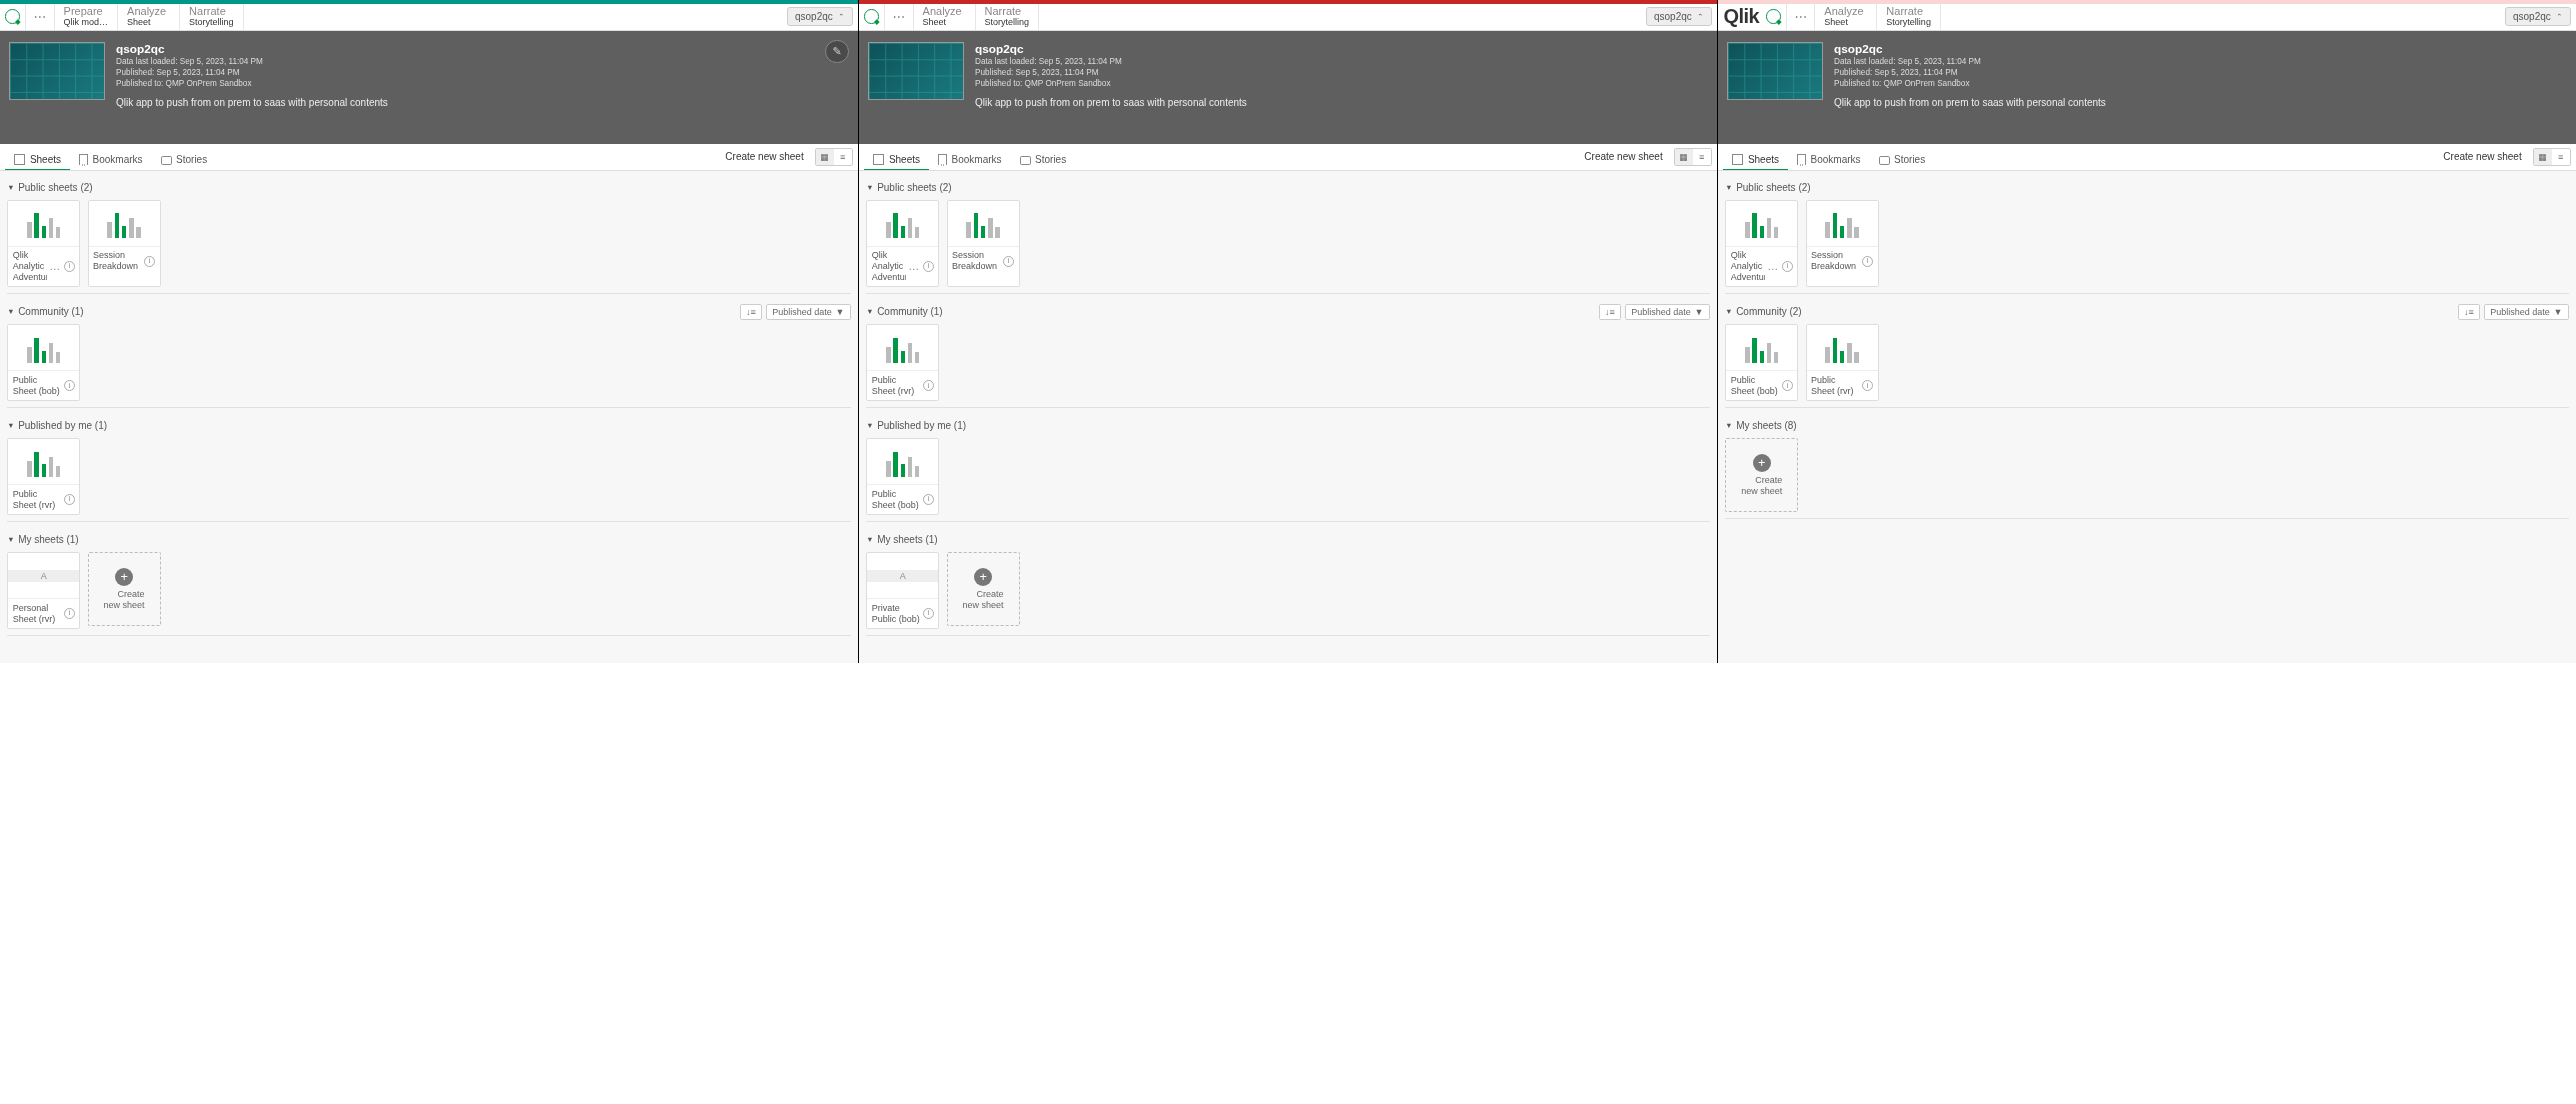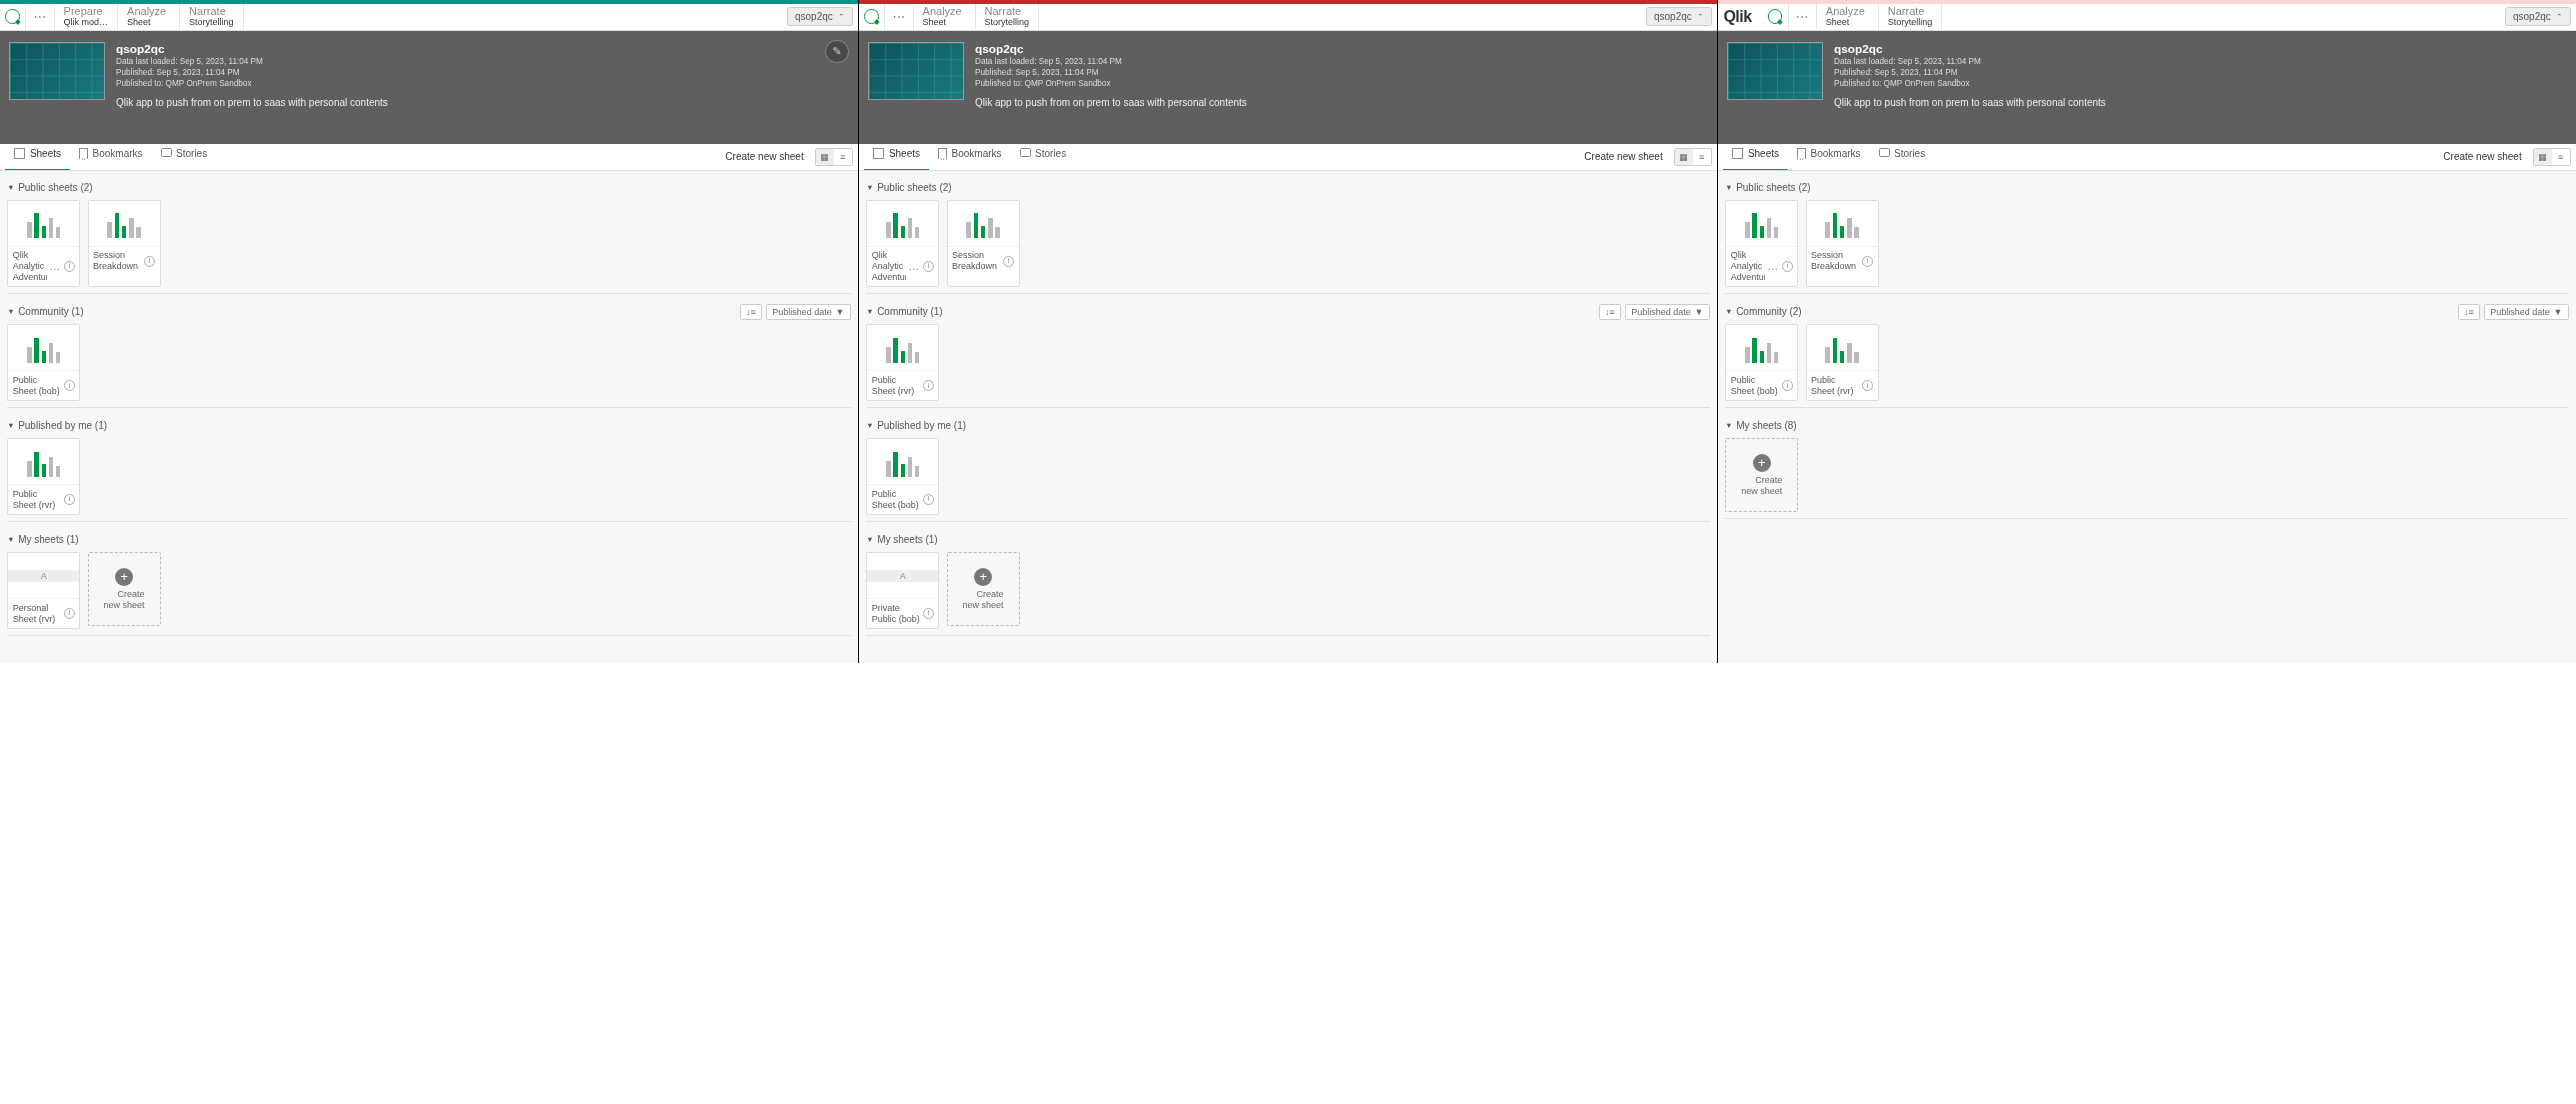--- a/index.html
+++ b/index.html
@@ -18,7 +18,7 @@
 .logo-cell { display: flex; align-items: center; padding: 0 5.4px; border-right: 0.9px solid #e6e6e6; }
 .logo-q { width: 14.5px; height: 14.5px; border: 1.8px solid #009845; border-radius: 50%; position: relative; }
 .logo-q::after { content: ""; position: absolute; width: 3.6px; height: 3.6px; background: #009845; right: -0.9px; bottom: -0.9px; transform: rotate(45deg); }
-.qlik-text { font-weight: 700; font-size: 16px; color: #333; margin-right: 16px; letter-spacing: -0.5px; }
+.qlik-text { font-weight: 700; font-size: 20px; color: #333; margin-right: 7px; letter-spacing: -0.5px; }
 .dots-cell { display: flex; align-items: center; padding: 0 7.3px; border-right: 0.9px solid #e6e6e6; color: #666; font-size: 12.7px; cursor: pointer; }
 .nav-cell { padding: 2.7px 9px; border-right: 0.9px solid #e6e6e6; display: flex; flex-direction: column; justify-content: center; cursor: pointer; min-width: 62px; }
 .nav-cell .sup { font-size: 11px; color: #888; line-height: 1; }

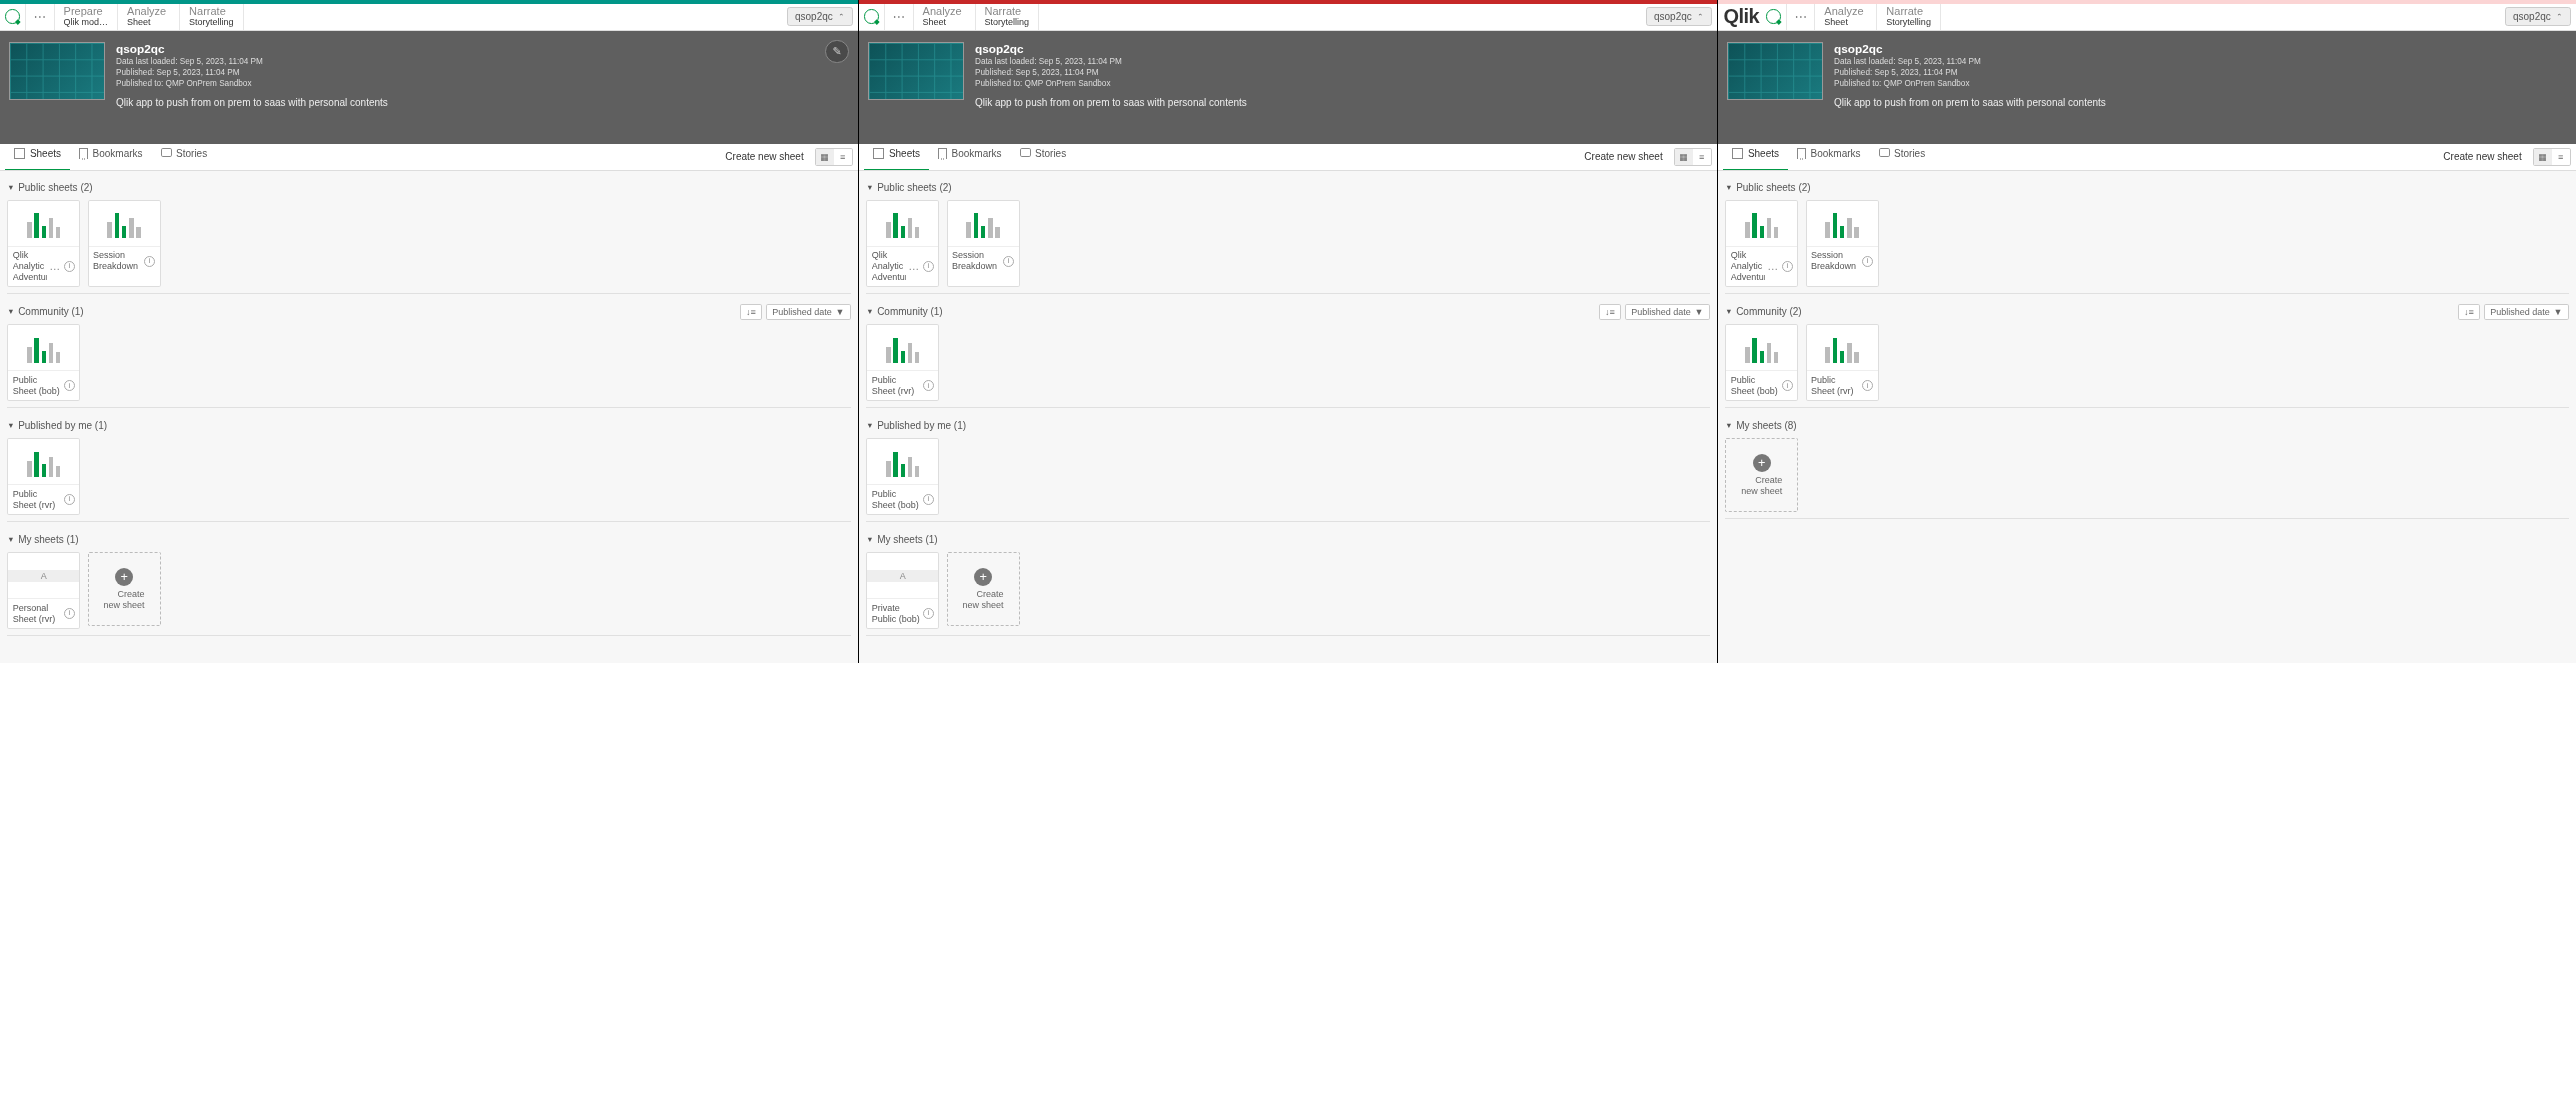--- a/index.html
+++ b/index.html
@@ -39,7 +39,7 @@
 
 
 .tabsbar { display: flex; align-items: center; border-bottom: 0.9px solid #ddd; background: #fff; padding: 0 5.4px; height: 27px; }
-.tabitem { display: flex; align-items: flex-start; gap: 4.5px; padding: 4px 9px; height: 100%; font-size: 10px; color: #555; cursor: pointer; border-bottom: 1.8px solid transparent; }
+.tabitem { display: flex; align-items: flex-end; gap: 4.5px; padding: 4px 9px; height: 100%; font-size: 10px; color: #555; cursor: pointer; border-bottom: 1.8px solid transparent; }
 .tabitem.active { border-bottom-color: #009845; color: #333; }
 .tabicon { width: 11px; height: 11px; border: 0.9px solid #888; }
 .tabicon.bm { border: none; width: 9px; height: 11px; border-left: 0.9px solid #888; border-right: 0.9px solid #888; border-top: 0.9px solid #888; position: relative; }

